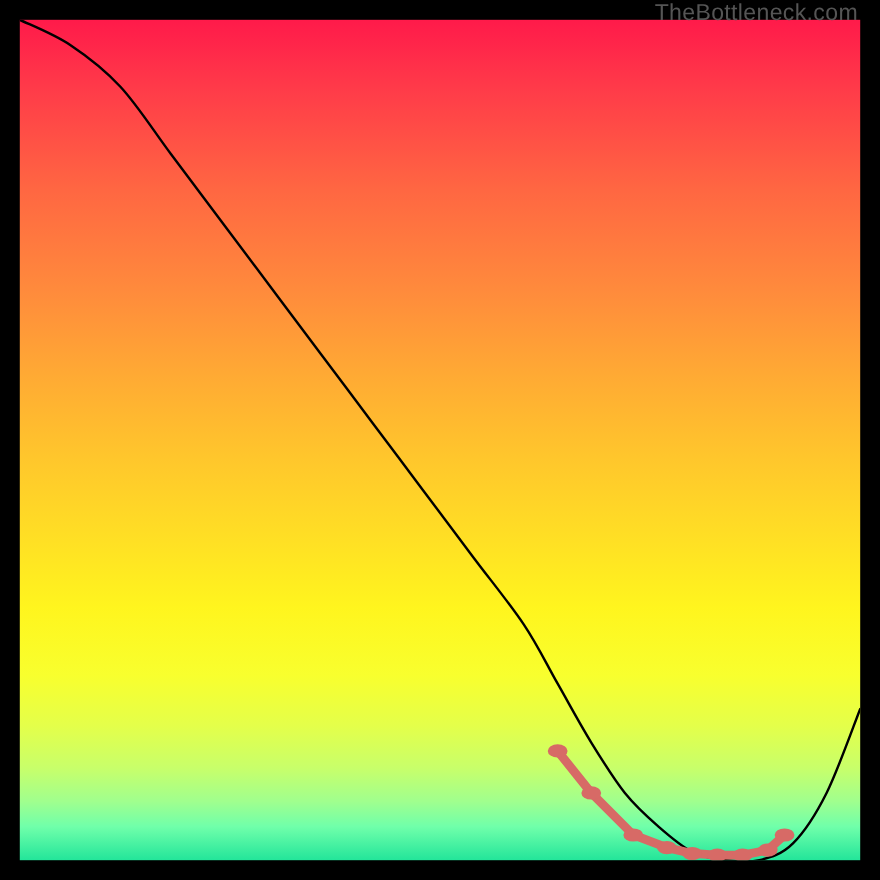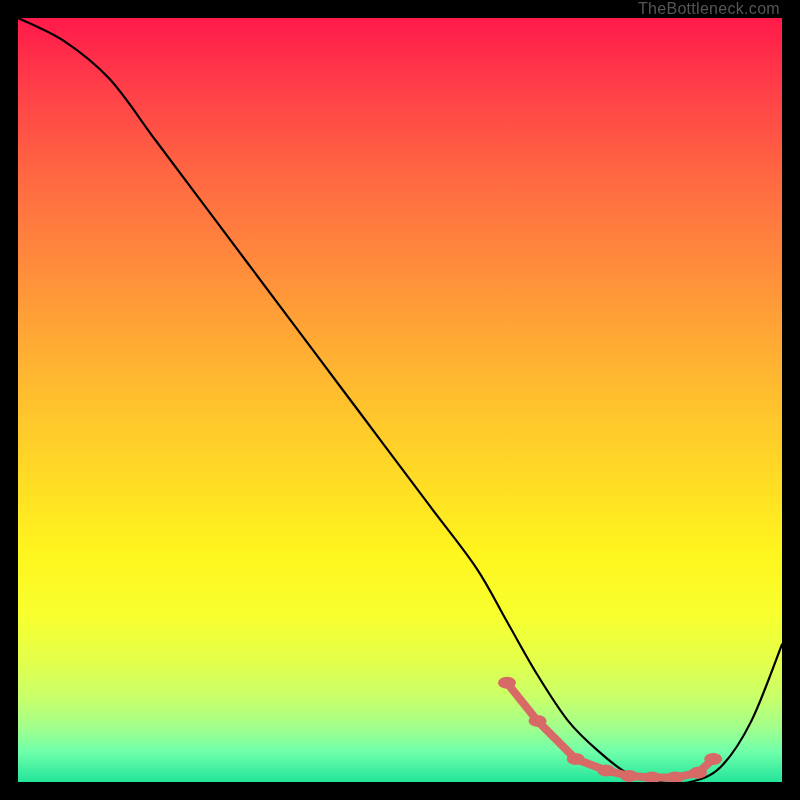--- a/index.html
+++ b/index.html
@@ -39,7 +39,7 @@
     top: 0px;
     right: 20px;
     color: #555;
-    font-size: 16px;
+    font-size: 21px;
     font-weight: 500;
     letter-spacing: 0.3px;
     z-index: 5;

